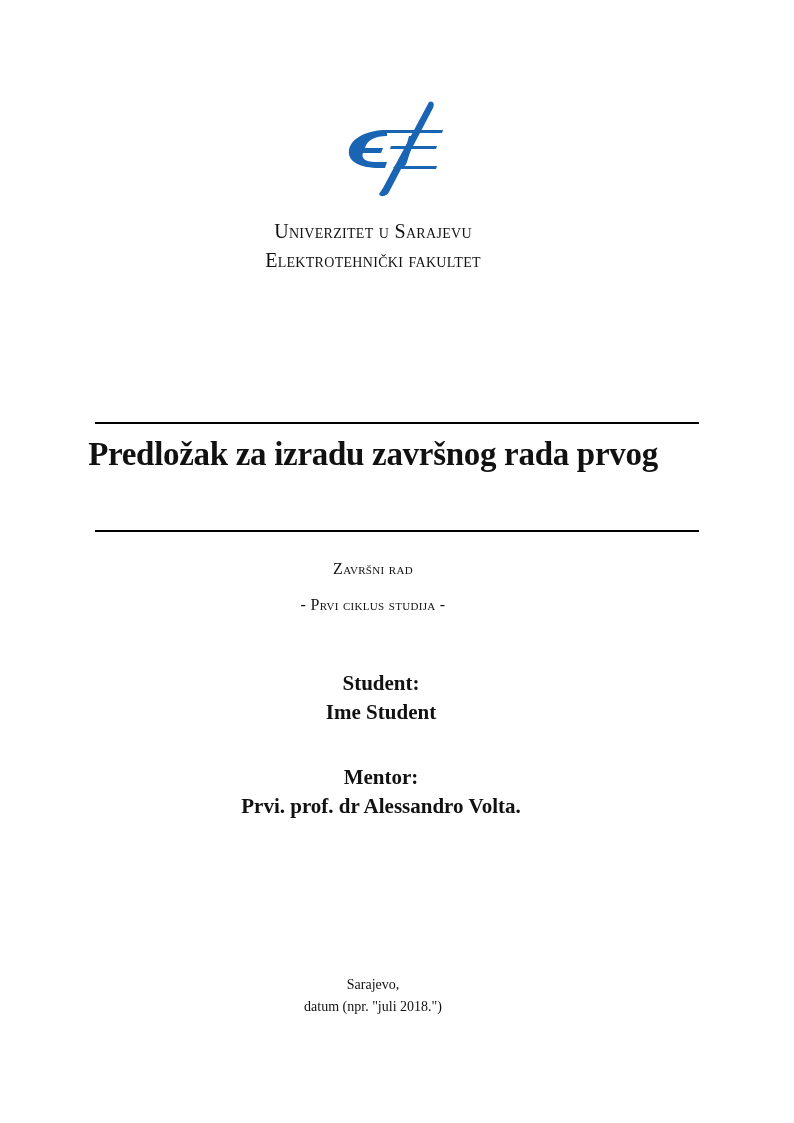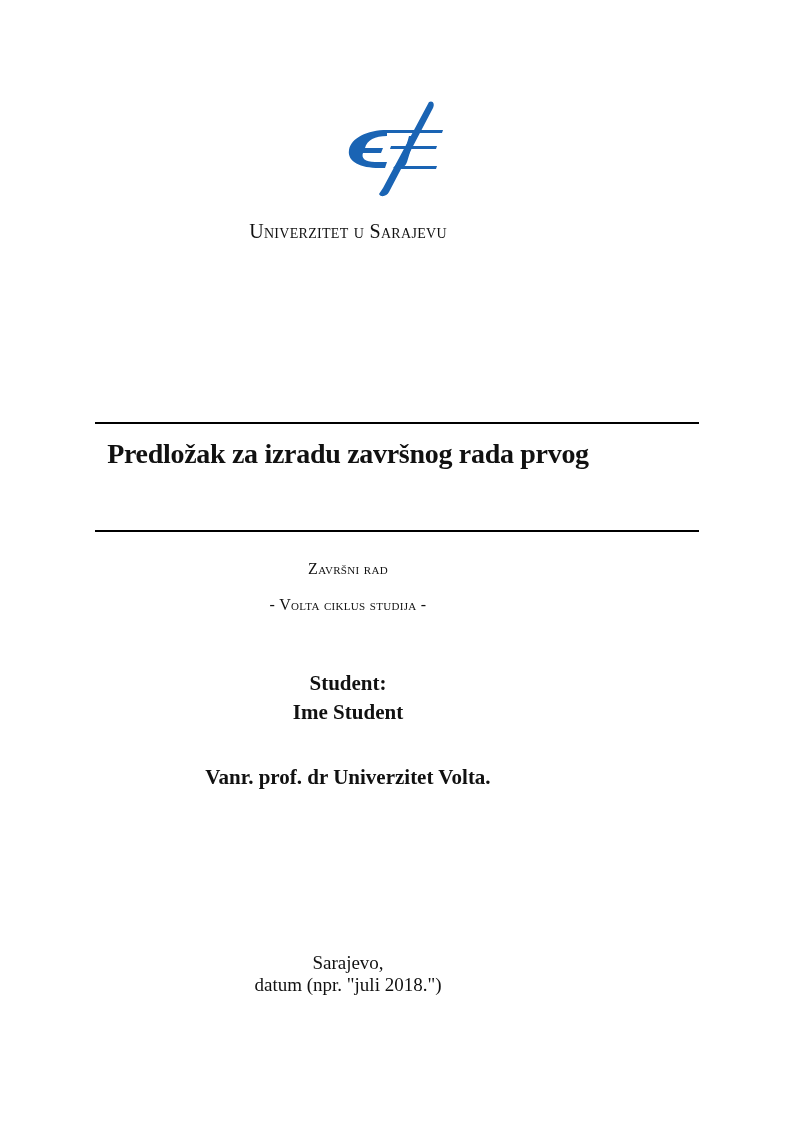--- a/index.html
+++ b/index.html
@@ -5,7 +5,7 @@
     html, body { margin: 0; padding: 0; background: #ffffff; }
     body { width: 794px; height: 1123px; position: relative; overflow: hidden;
            font-family: "Liberation Serif", "DejaVu Serif", serif; color: #111; }
-    .abs { position: absolute; left: 0; width: 696px; text-align: center; }
+    .abs { position: absolute; left: 0; width: 696px; text-align: center; padding-left: 25px; }
     .sc { font-variant: small-caps; letter-spacing: 0.3px; }
     .logo { position: absolute; left: 345px; top: 100px; width: 100px; height: 98px; }
     .inst { top: 217px; font-size: 20px; line-height: 29px; }

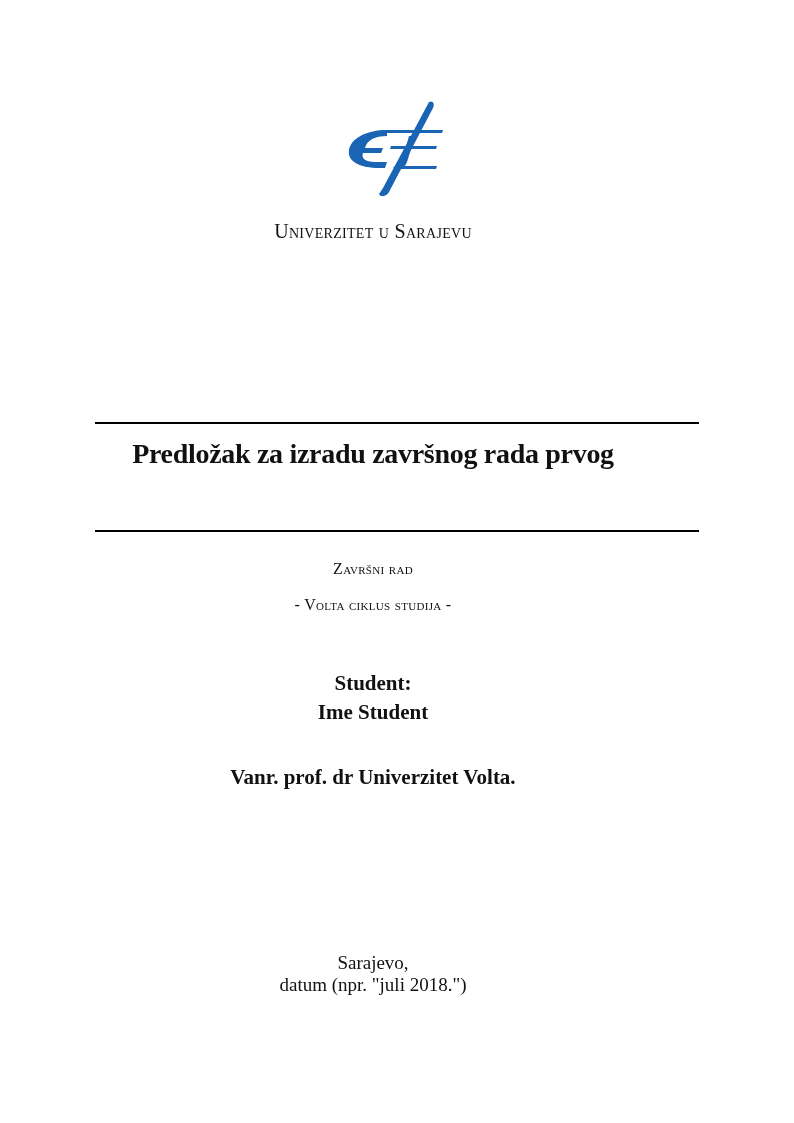--- a/index.html
+++ b/index.html
@@ -39,6 +39,7 @@
 
   <div class="abs inst">
     <div class="sc">Univerzitet u Sarajevu</div>
+    <div class="sc">Elektrotehnički fakultet</div>
   </div>
 
   <div class="rule" style="top:422px;"></div>

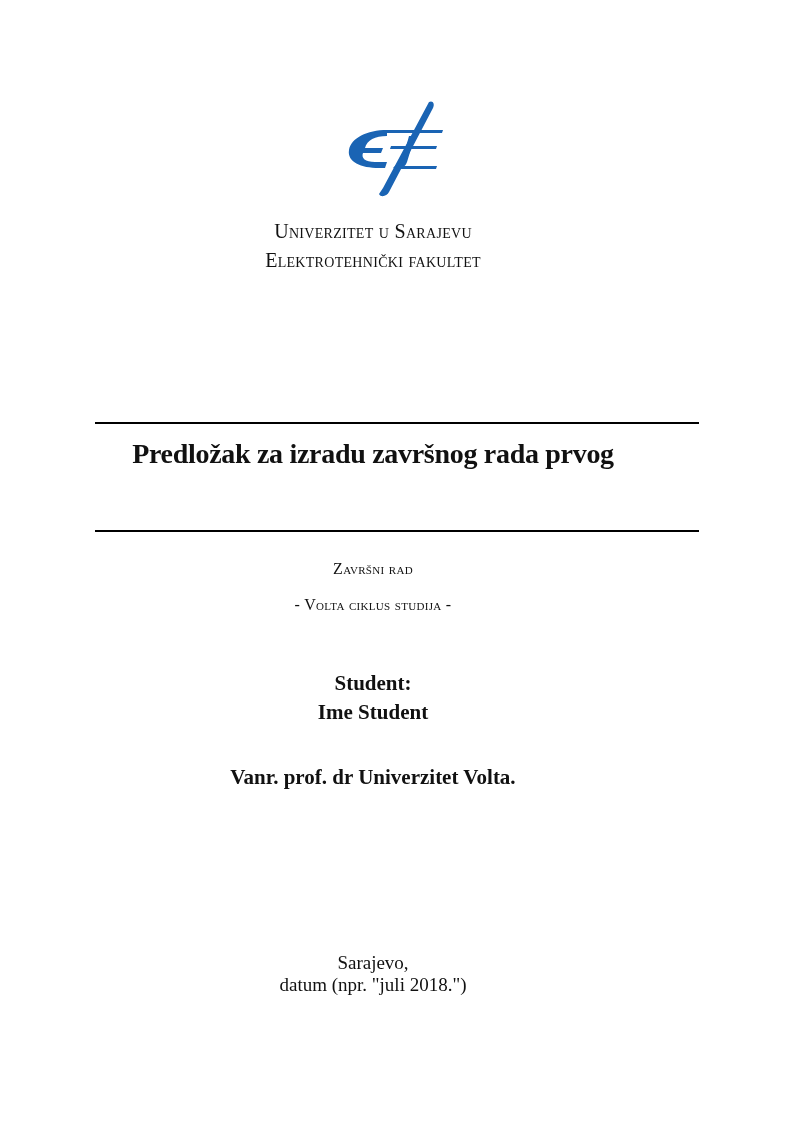--- a/index.html
+++ b/index.html
@@ -10,7 +10,7 @@
     .logo { position: absolute; left: 345px; top: 100px; width: 100px; height: 98px; }
     .inst { top: 217px; font-size: 20px; line-height: 29px; }
     .rule { position: absolute; left: 95px; width: 604px; height: 2px; background: #000; }
-    .title { top: 437px; font-size: 28px; font-weight: bold; line-height: 34px; letter-spacing: -0.3px; }
+    .title { top: 437px; font-size: 33px; font-weight: bold; line-height: 34px; letter-spacing: -0.3px; }
     .type { top: 551px; font-size: 16px; line-height: 36px; }
     .person { font-size: 21px; font-weight: bold; line-height: 29px; }
     .place { top: 952px; font-size: 19px; line-height: 22px; }

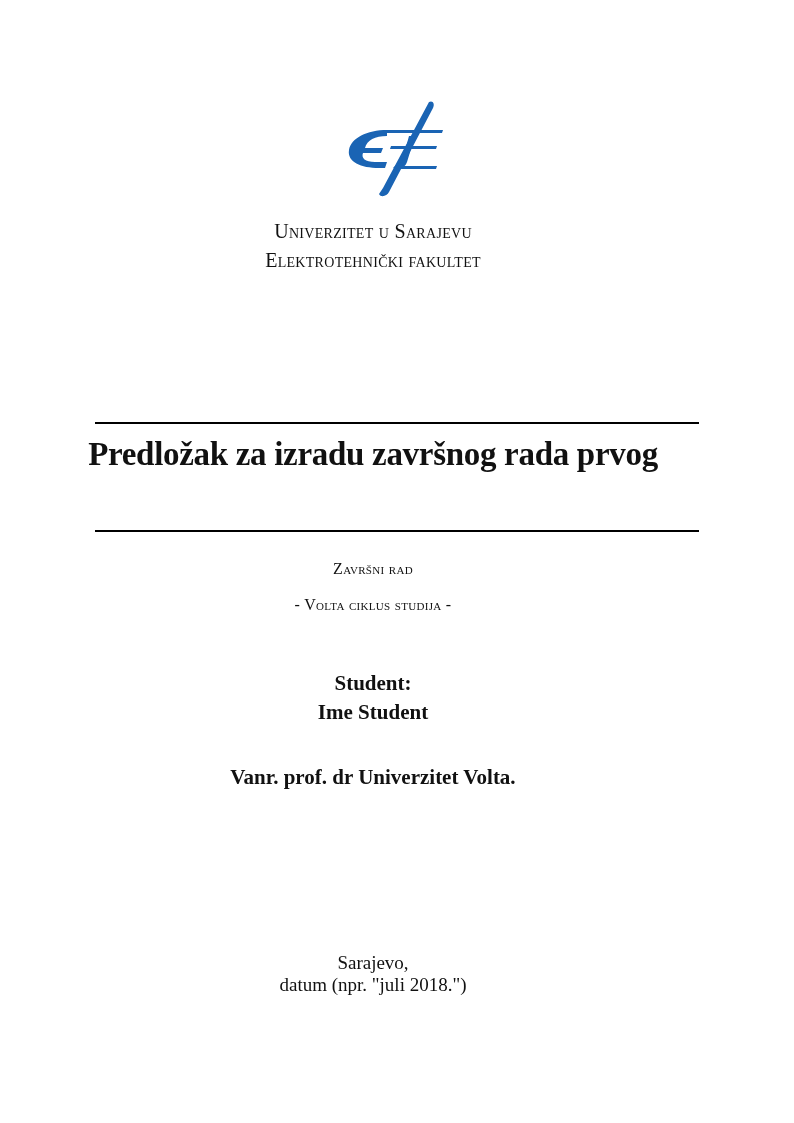--- a/index.html
+++ b/index.html
@@ -52,7 +52,7 @@
 
   <div class="abs type">
     <div class="sc">Završni rad</div>
-    <div class="sc">- Volta ciklus studija -</div>
+    <div class="sc">- Prvi ciklus studija -</div>
   </div>
 
   <div class="abs person" style="top:669px;">

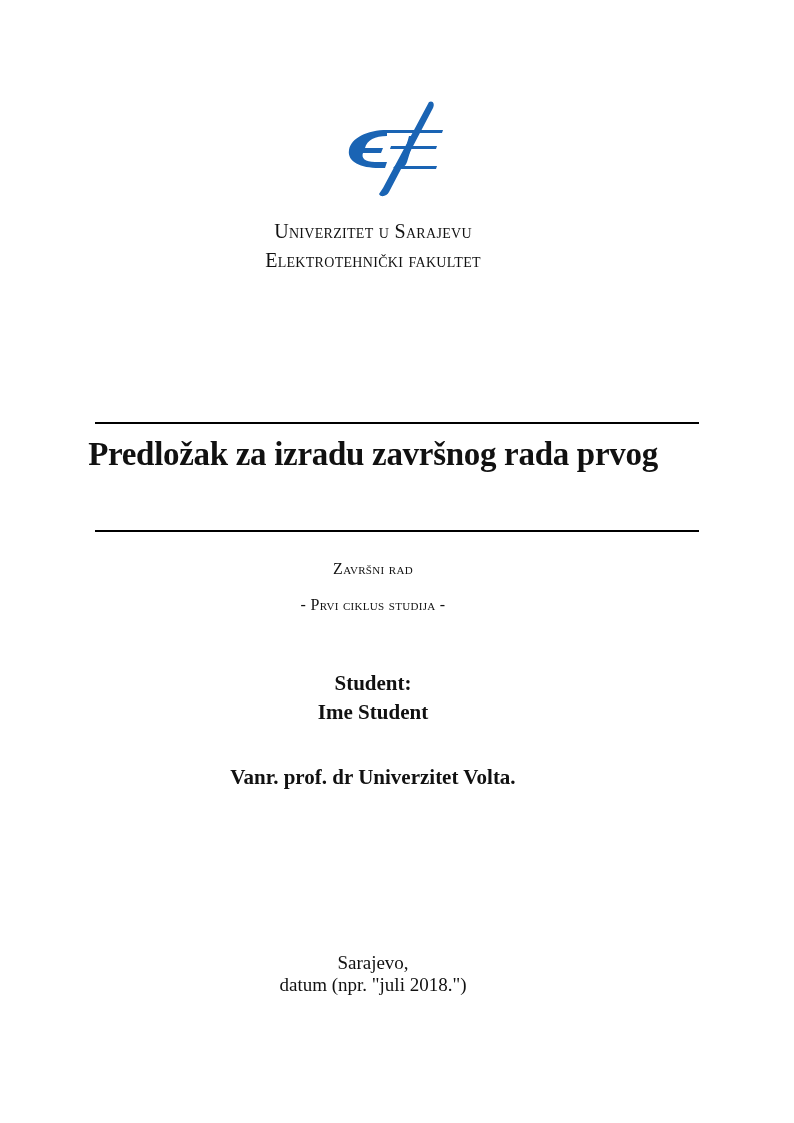--- a/index.html
+++ b/index.html
@@ -12,7 +12,7 @@
     .rule { position: absolute; left: 95px; width: 604px; height: 2px; background: #000; }
     .title { top: 437px; font-size: 33px; font-weight: bold; line-height: 34px; letter-spacing: -0.3px; }
     .type { top: 551px; font-size: 16px; line-height: 36px; }
-    .person { font-size: 21px; font-weight: bold; line-height: 29px; }
+    .person { font-size: 21px; font-weight: bold; line-height: 29px; margin-left: 8px; }
     .place { top: 952px; font-size: 19px; line-height: 22px; }
   </style>
 </head>

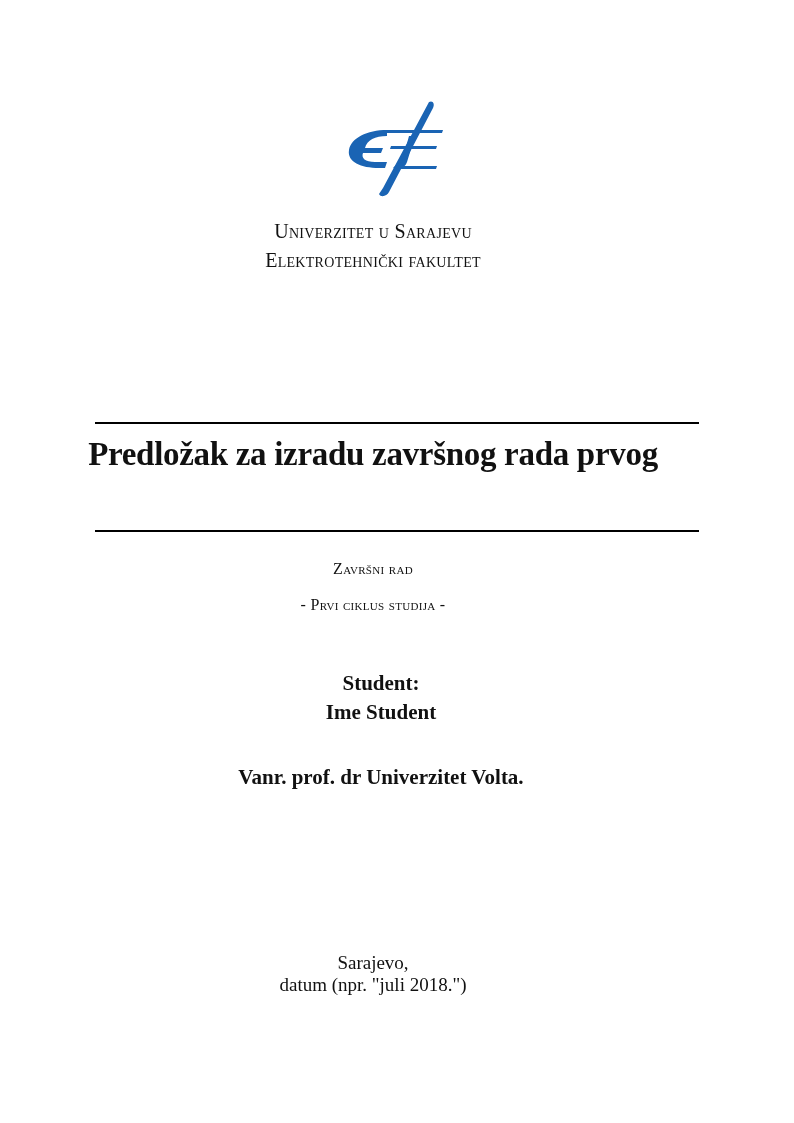--- a/index.html
+++ b/index.html
@@ -61,6 +61,7 @@
   </div>
 
   <div class="abs person" style="top:763px;">
+    <div>Mentor:</div>
     <div>Vanr. prof. dr Univerzitet Volta.</div>
   </div>
 

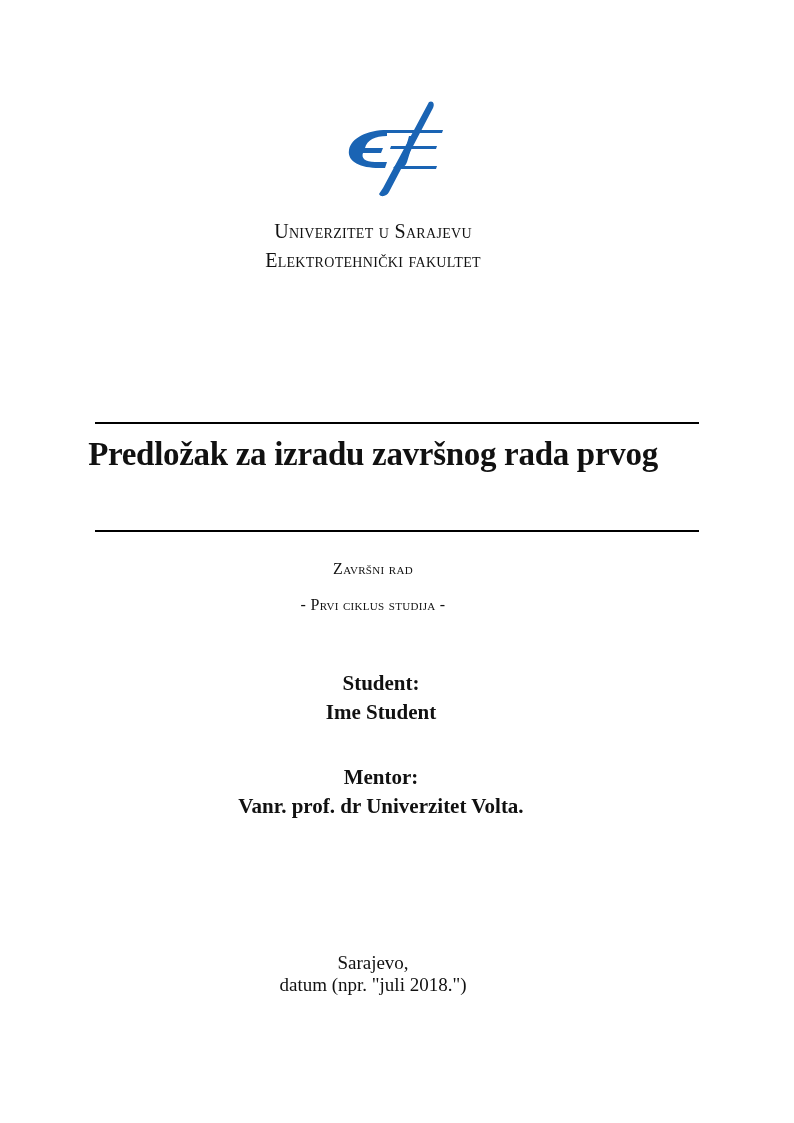--- a/index.html
+++ b/index.html
@@ -62,7 +62,7 @@
 
   <div class="abs person" style="top:763px;">
     <div>Mentor:</div>
-    <div>Vanr. prof. dr Univerzitet Volta.</div>
+    <div>Prvi. prof. dr Alessandro Volta.</div>
   </div>
 
   <div class="abs place">

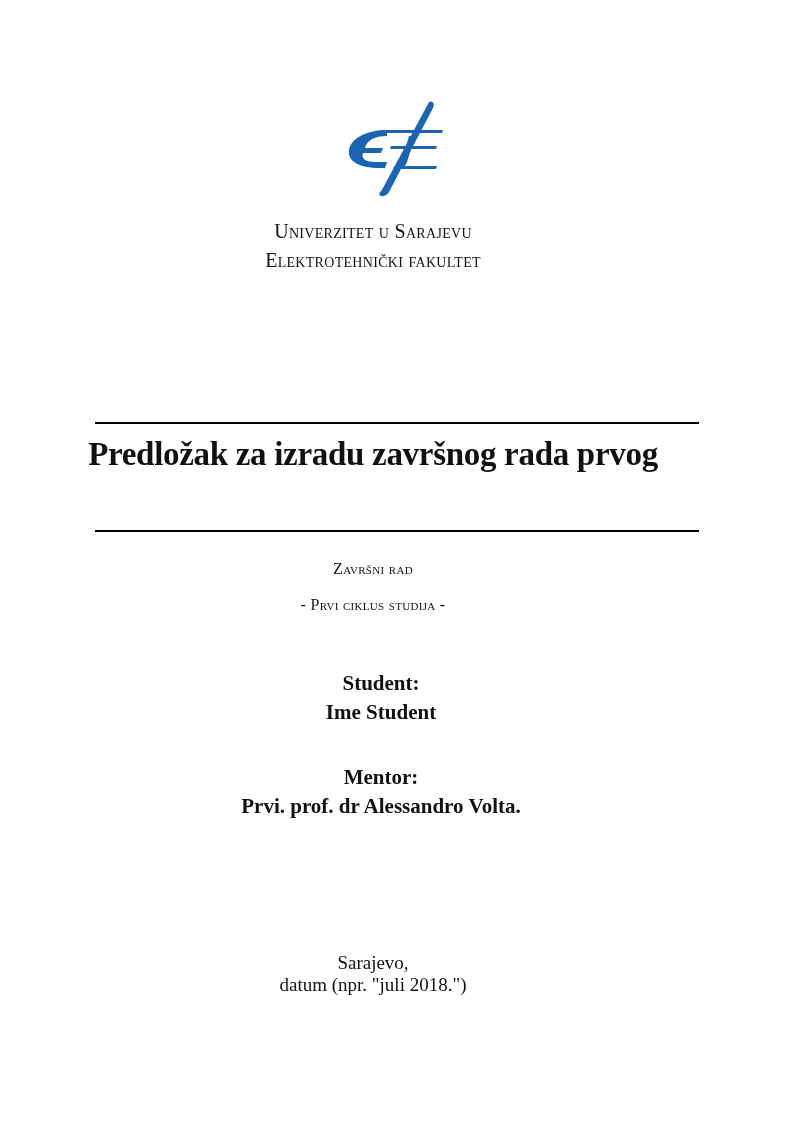--- a/index.html
+++ b/index.html
@@ -13,7 +13,7 @@
     .title { top: 437px; font-size: 33px; font-weight: bold; line-height: 34px; letter-spacing: -0.3px; }
     .type { top: 551px; font-size: 16px; line-height: 36px; }
     .person { font-size: 21px; font-weight: bold; line-height: 29px; margin-left: 8px; }
-    .place { top: 952px; font-size: 19px; line-height: 22px; }
+    .place { top: 974px; font-size: 14px; line-height: 22px; }
   </style>
 </head>
 <body>

